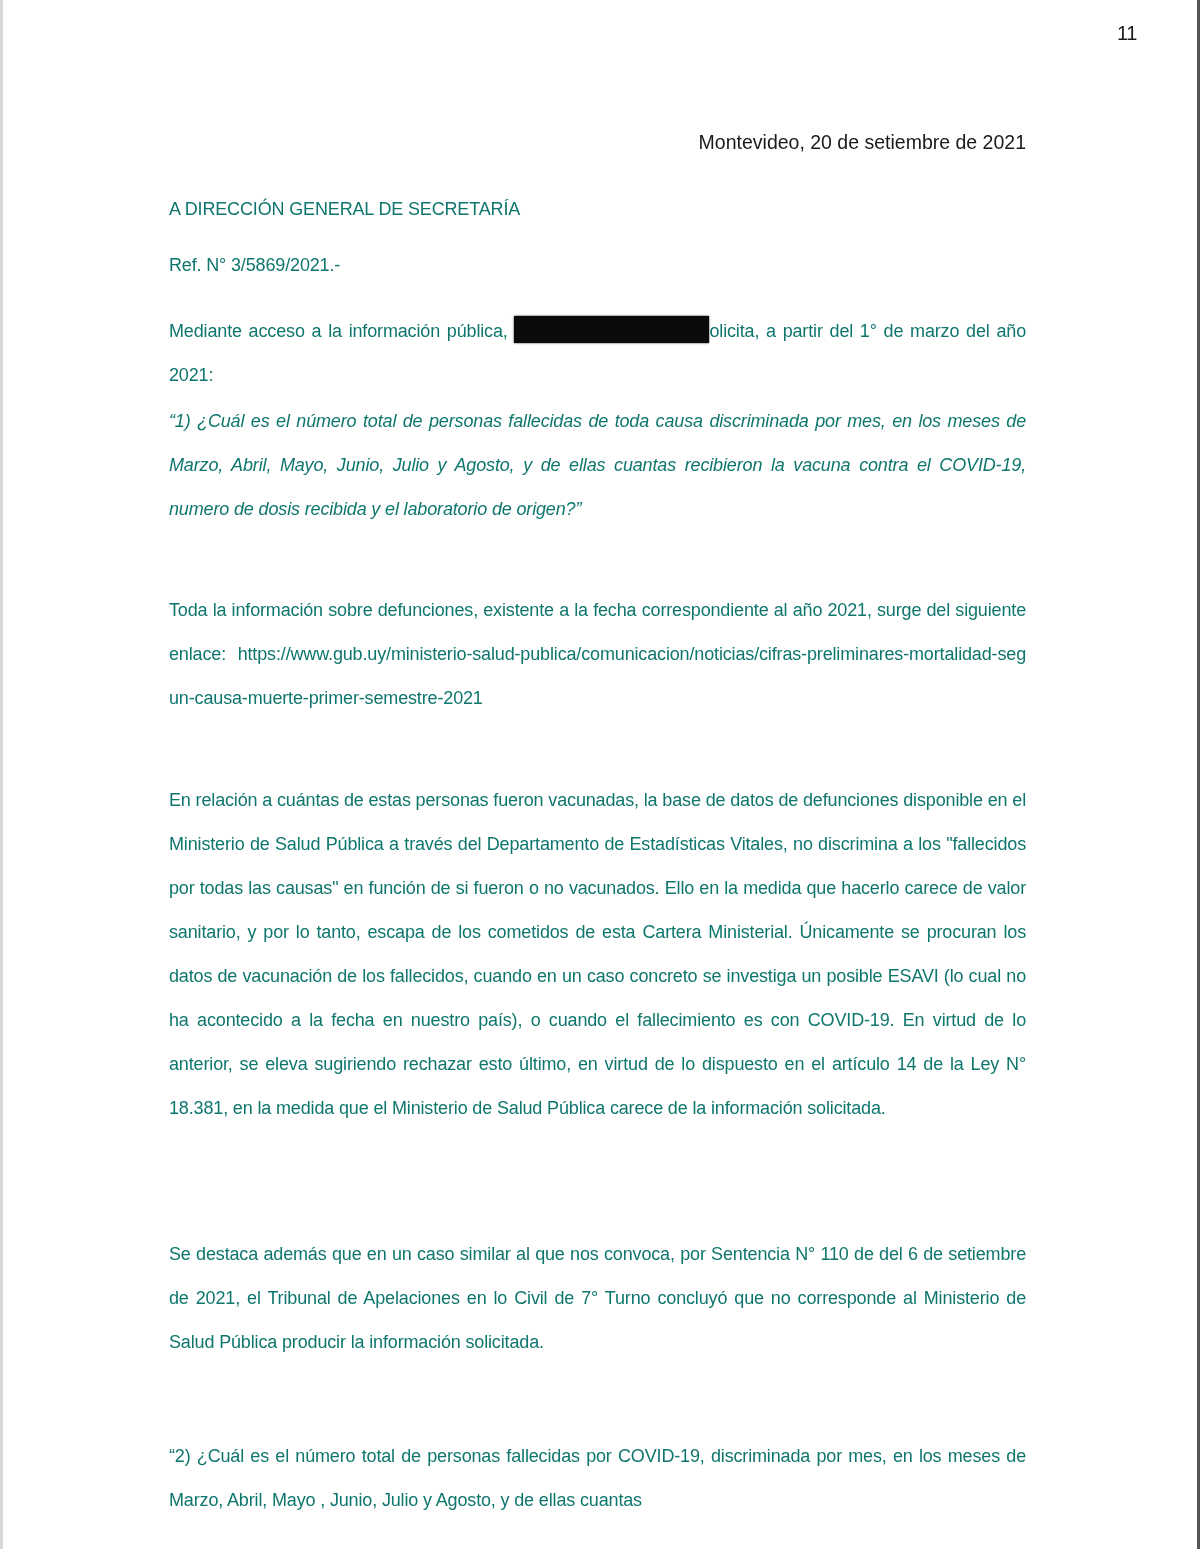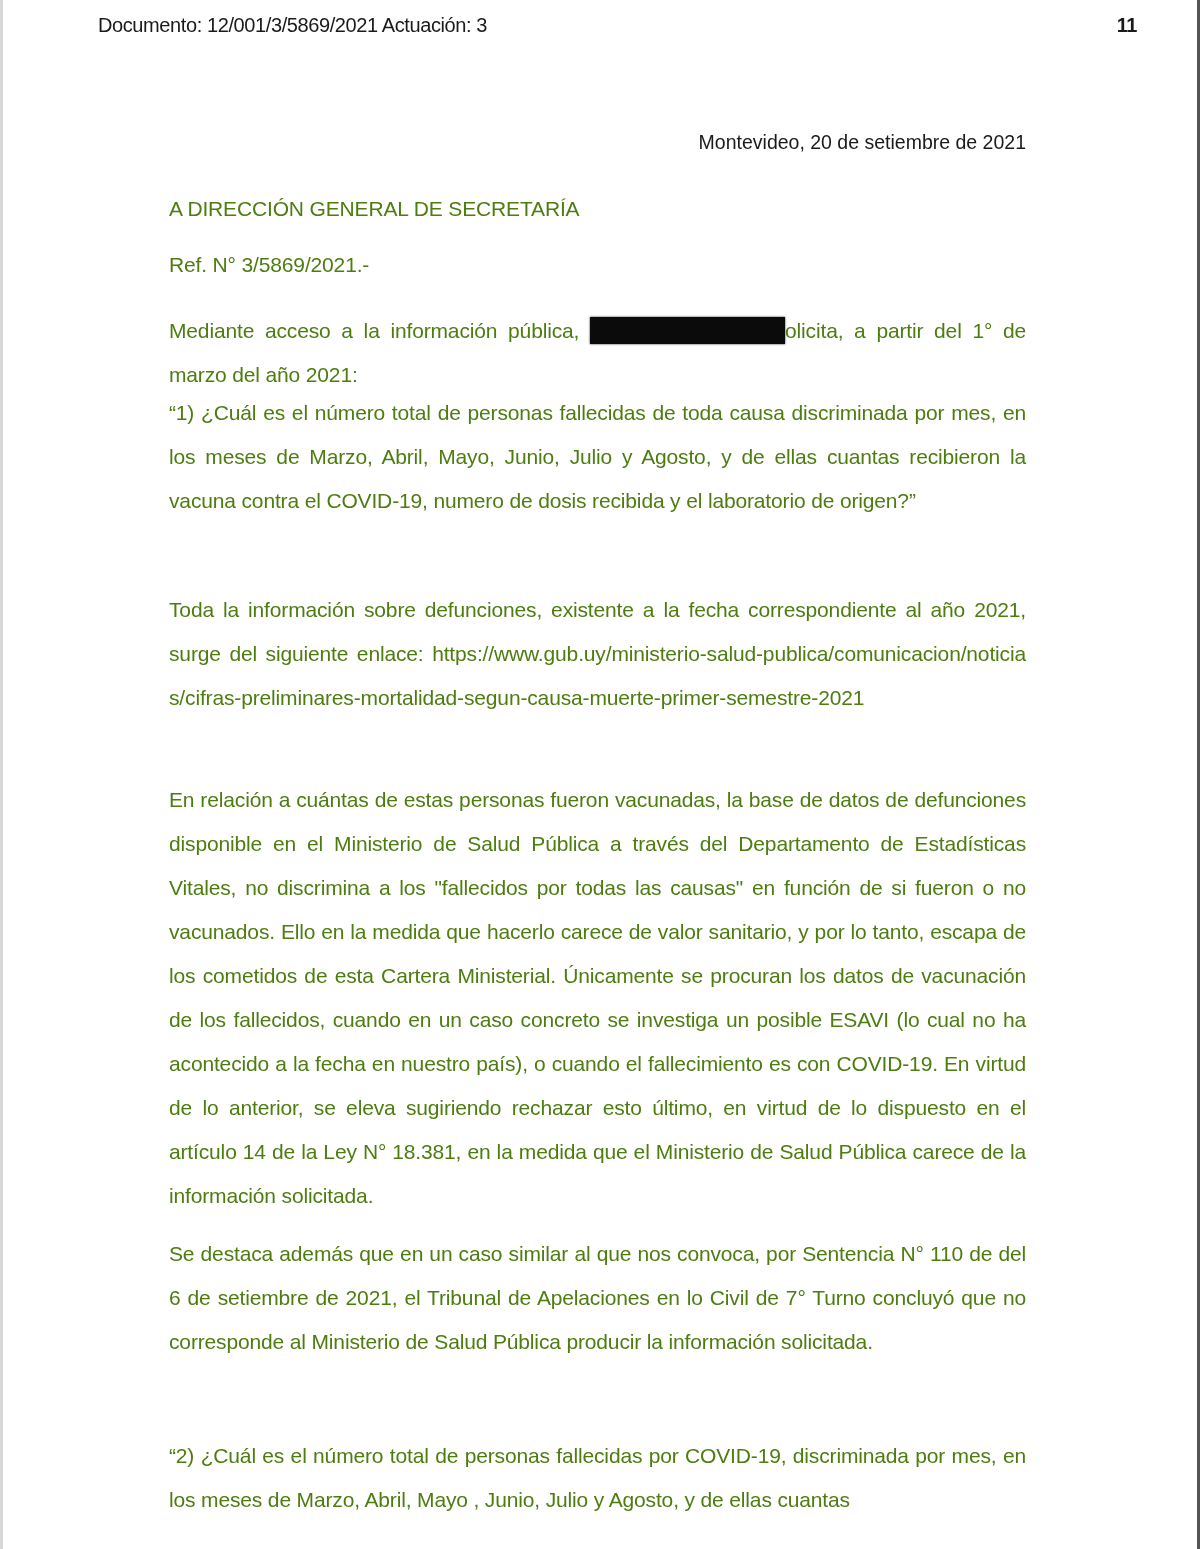--- a/index.html
+++ b/index.html
@@ -35,7 +35,6 @@
 <div class="page-edge-right"></div>
 
 <div class="header">
-  <span class="doc">Documento: 12/001/3/5869/2021  Actuación: 3</span>
   <span class="pagenum">11</span>
 </div>
 

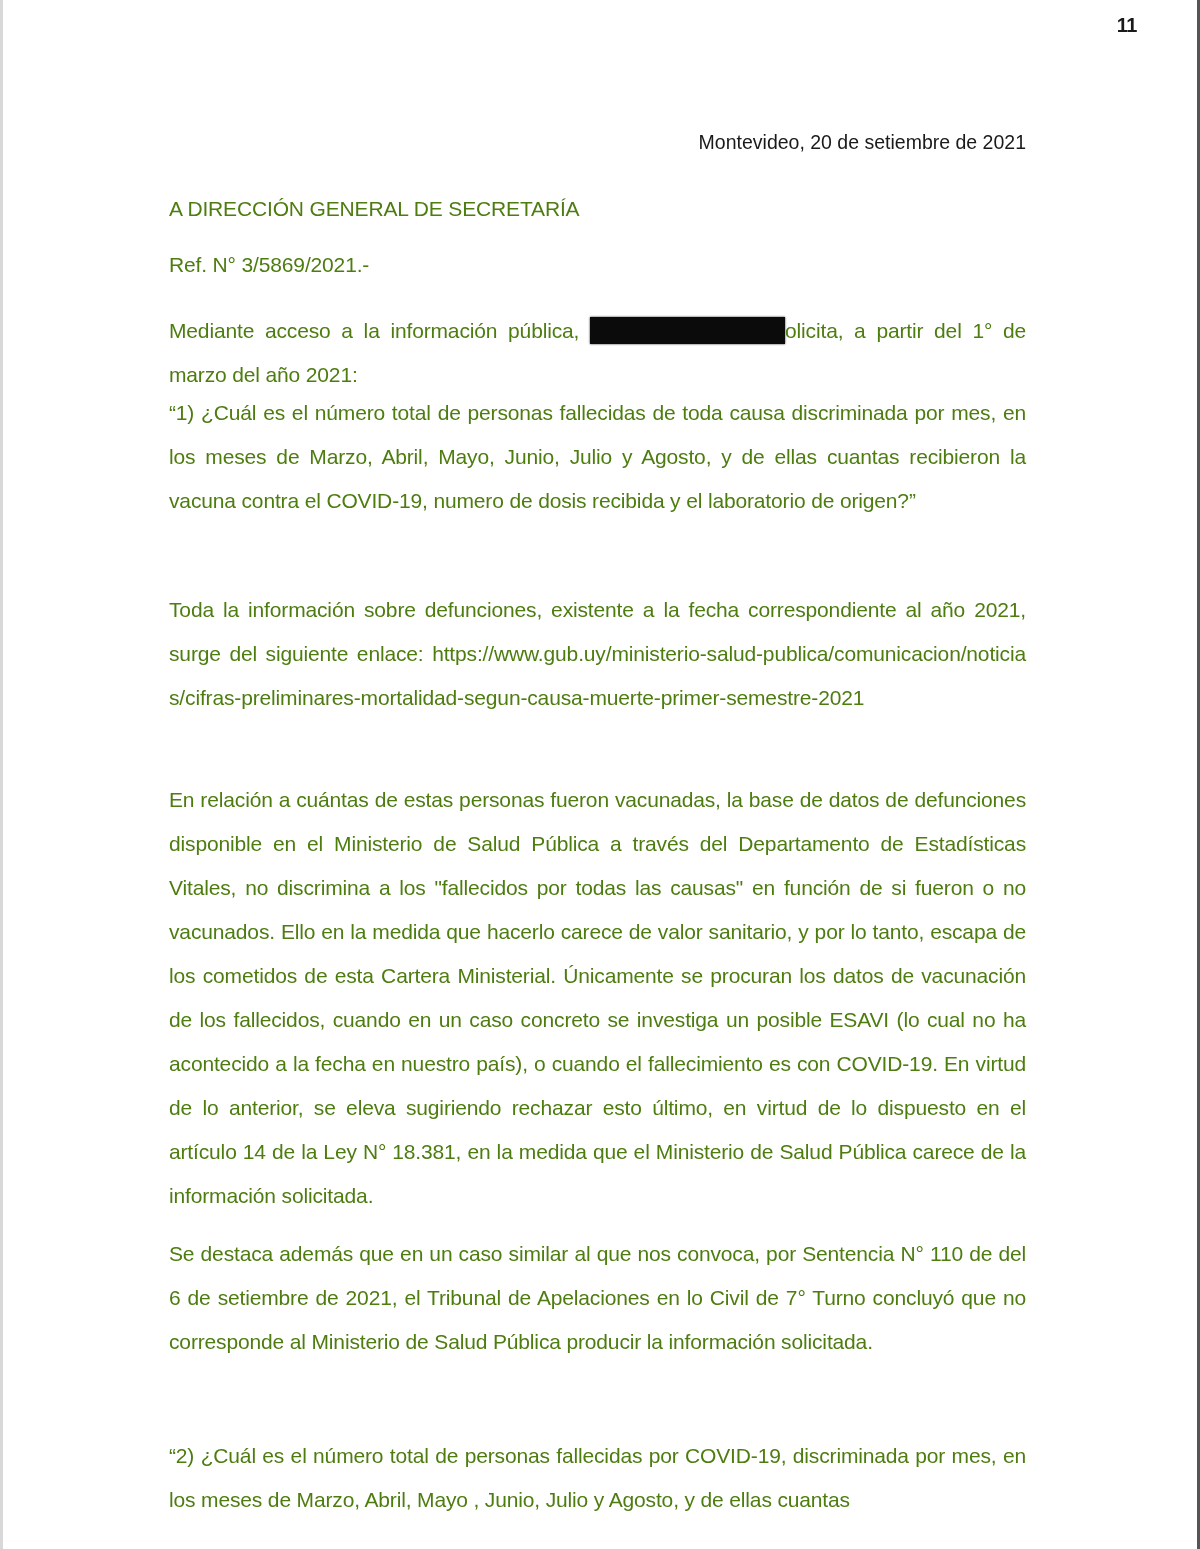--- a/index.html
+++ b/index.html
@@ -12,7 +12,7 @@
   .header { position: absolute; top: 14px; left: 98px; right: 63px; height: 28px; font-size: 20px;
     font-family: "Liberation Sans", sans-serif; letter-spacing: -0.4px; }
   .header .doc { position: absolute; left: 0; top: 0; }
-  .header .pagenum { position: absolute; right: 0; top: 0; font-weight: bold; }
+  .header .pagenum { position: absolute; right: 0; top: 8px; }
   .body-text { position: absolute; left: 169px; width: 857px;
     font-family: "Liberation Sans", sans-serif; font-size: 21px; line-height: 44px; color: #4d7c0f; letter-spacing: -0.15px; }
   .date { position: absolute; top: 131px; right: 174px; font-size: 19.5px; margin-left: 40px; }

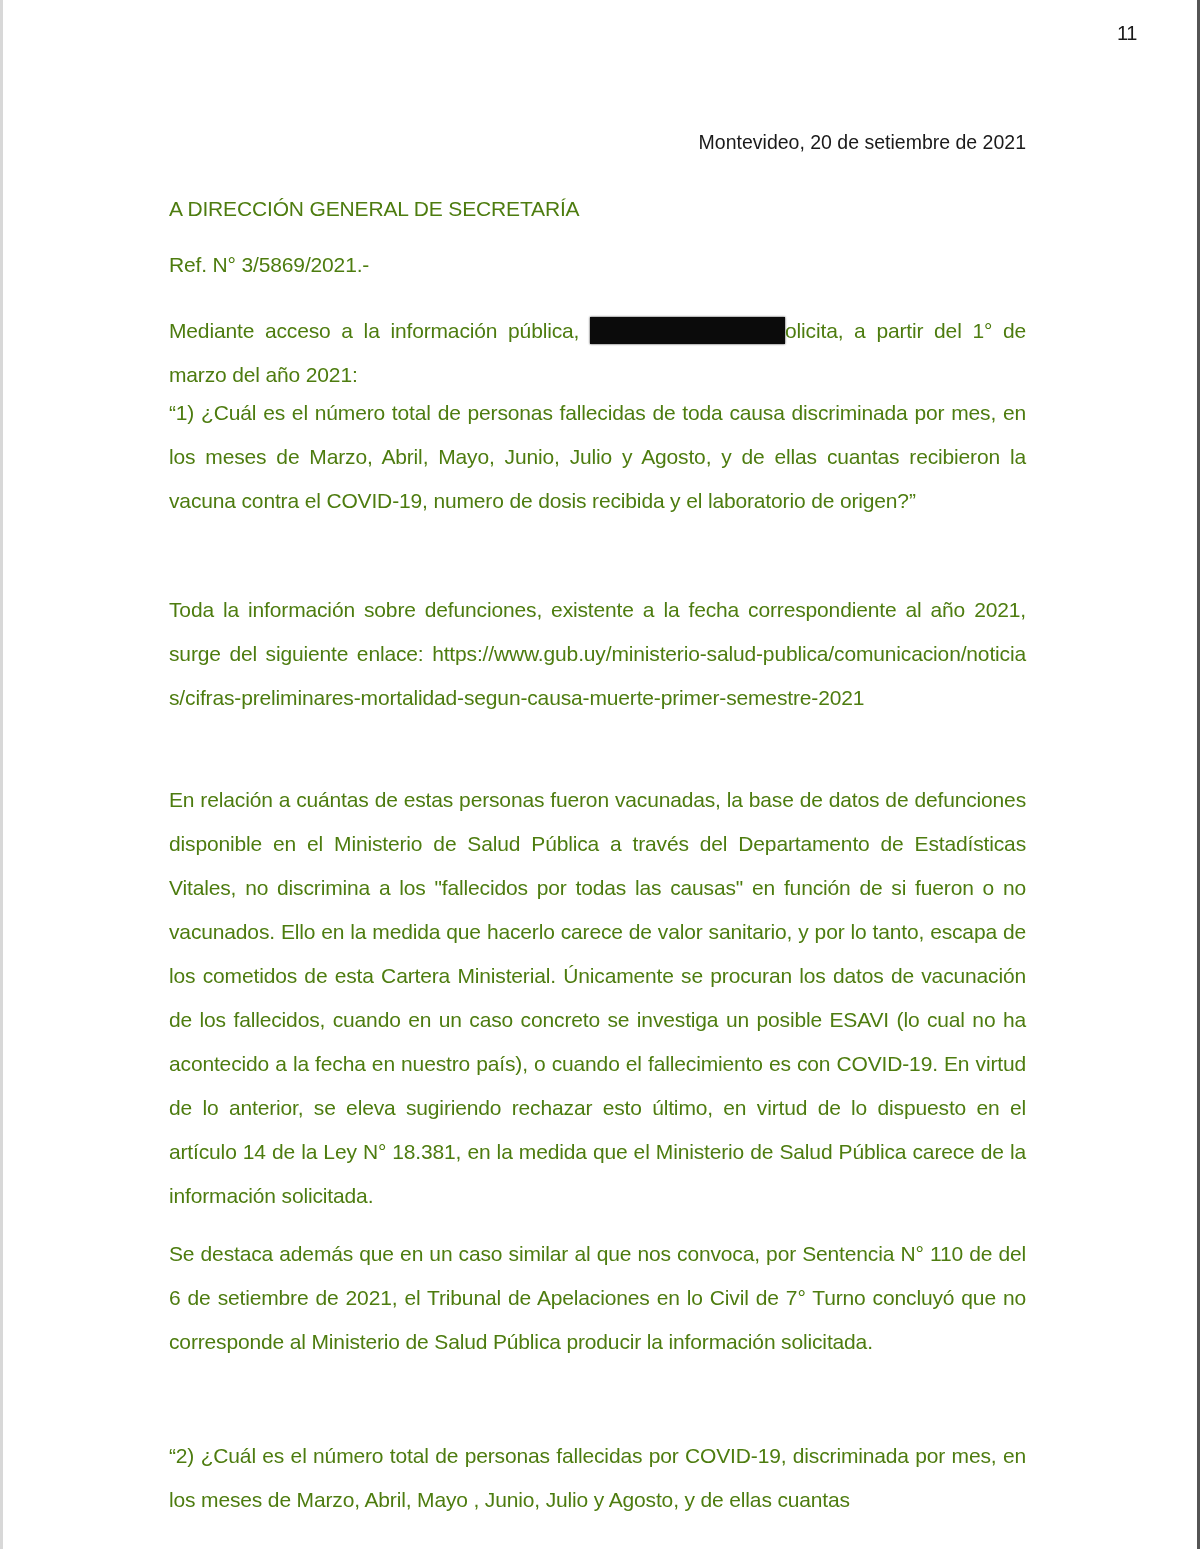--- a/index.html
+++ b/index.html
@@ -14,7 +14,7 @@
   .header .doc { position: absolute; left: 0; top: 0; }
   .header .pagenum { position: absolute; right: 0; top: 8px; }
   .body-text { position: absolute; left: 169px; width: 857px;
-    font-family: "Liberation Sans", sans-serif; font-size: 21px; line-height: 44px; color: #4d7c0f; letter-spacing: -0.15px; }
+    font-family: "Liberation Sans", sans-serif; font-size: 18px; line-height: 44px; color: #0f766e; letter-spacing: -0.15px; }
   .date { position: absolute; top: 131px; right: 174px; font-size: 19.5px; margin-left: 40px; }
   .addressee { top: 187px; }
   .ref { top: 243px; }

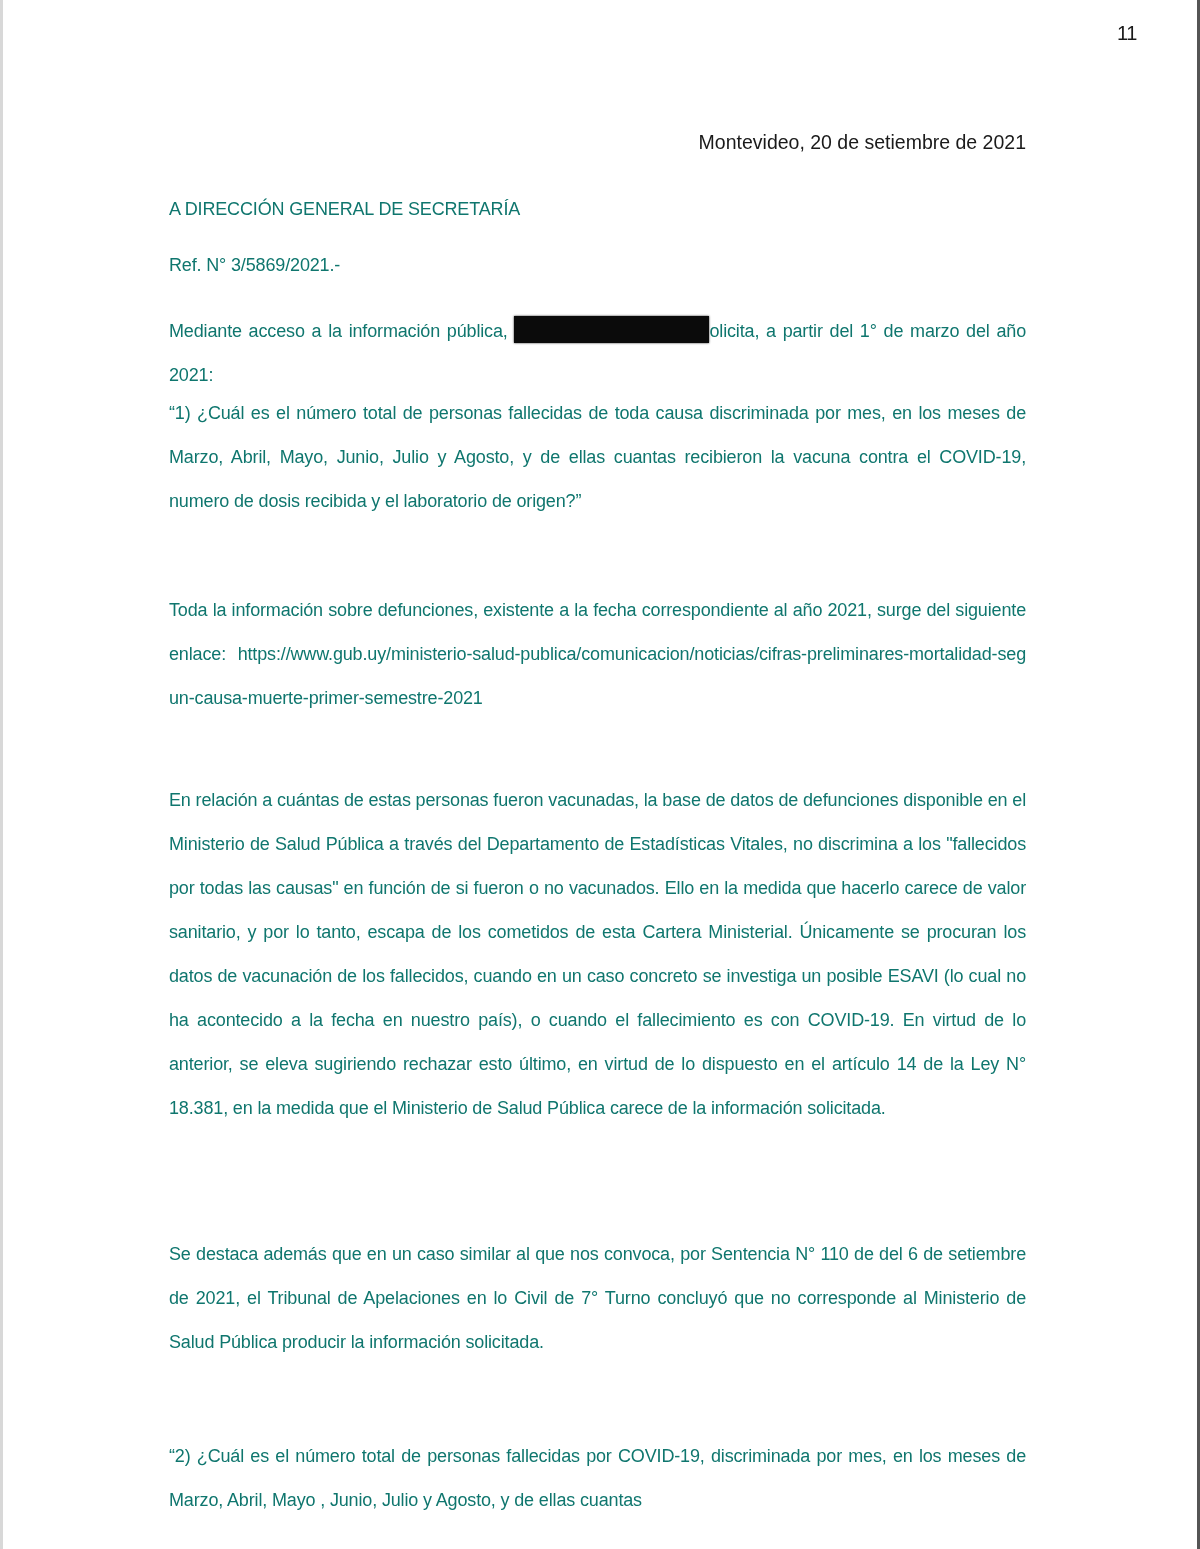--- a/index.html
+++ b/index.html
@@ -19,7 +19,7 @@
   .addressee { top: 187px; }
   .ref { top: 243px; }
   .p1 { top: 309px; text-align: justify; }
-  .q1 { top: 391px; text-align: justify; }
+  .q1 { top: 399px; font-style: italic; text-align: justify; }
   .p2 { top: 588px; text-align: justify; }
   .p3 { top: 778px; text-align: justify; }
   .p4 { top: 1232px; text-align: justify; }

